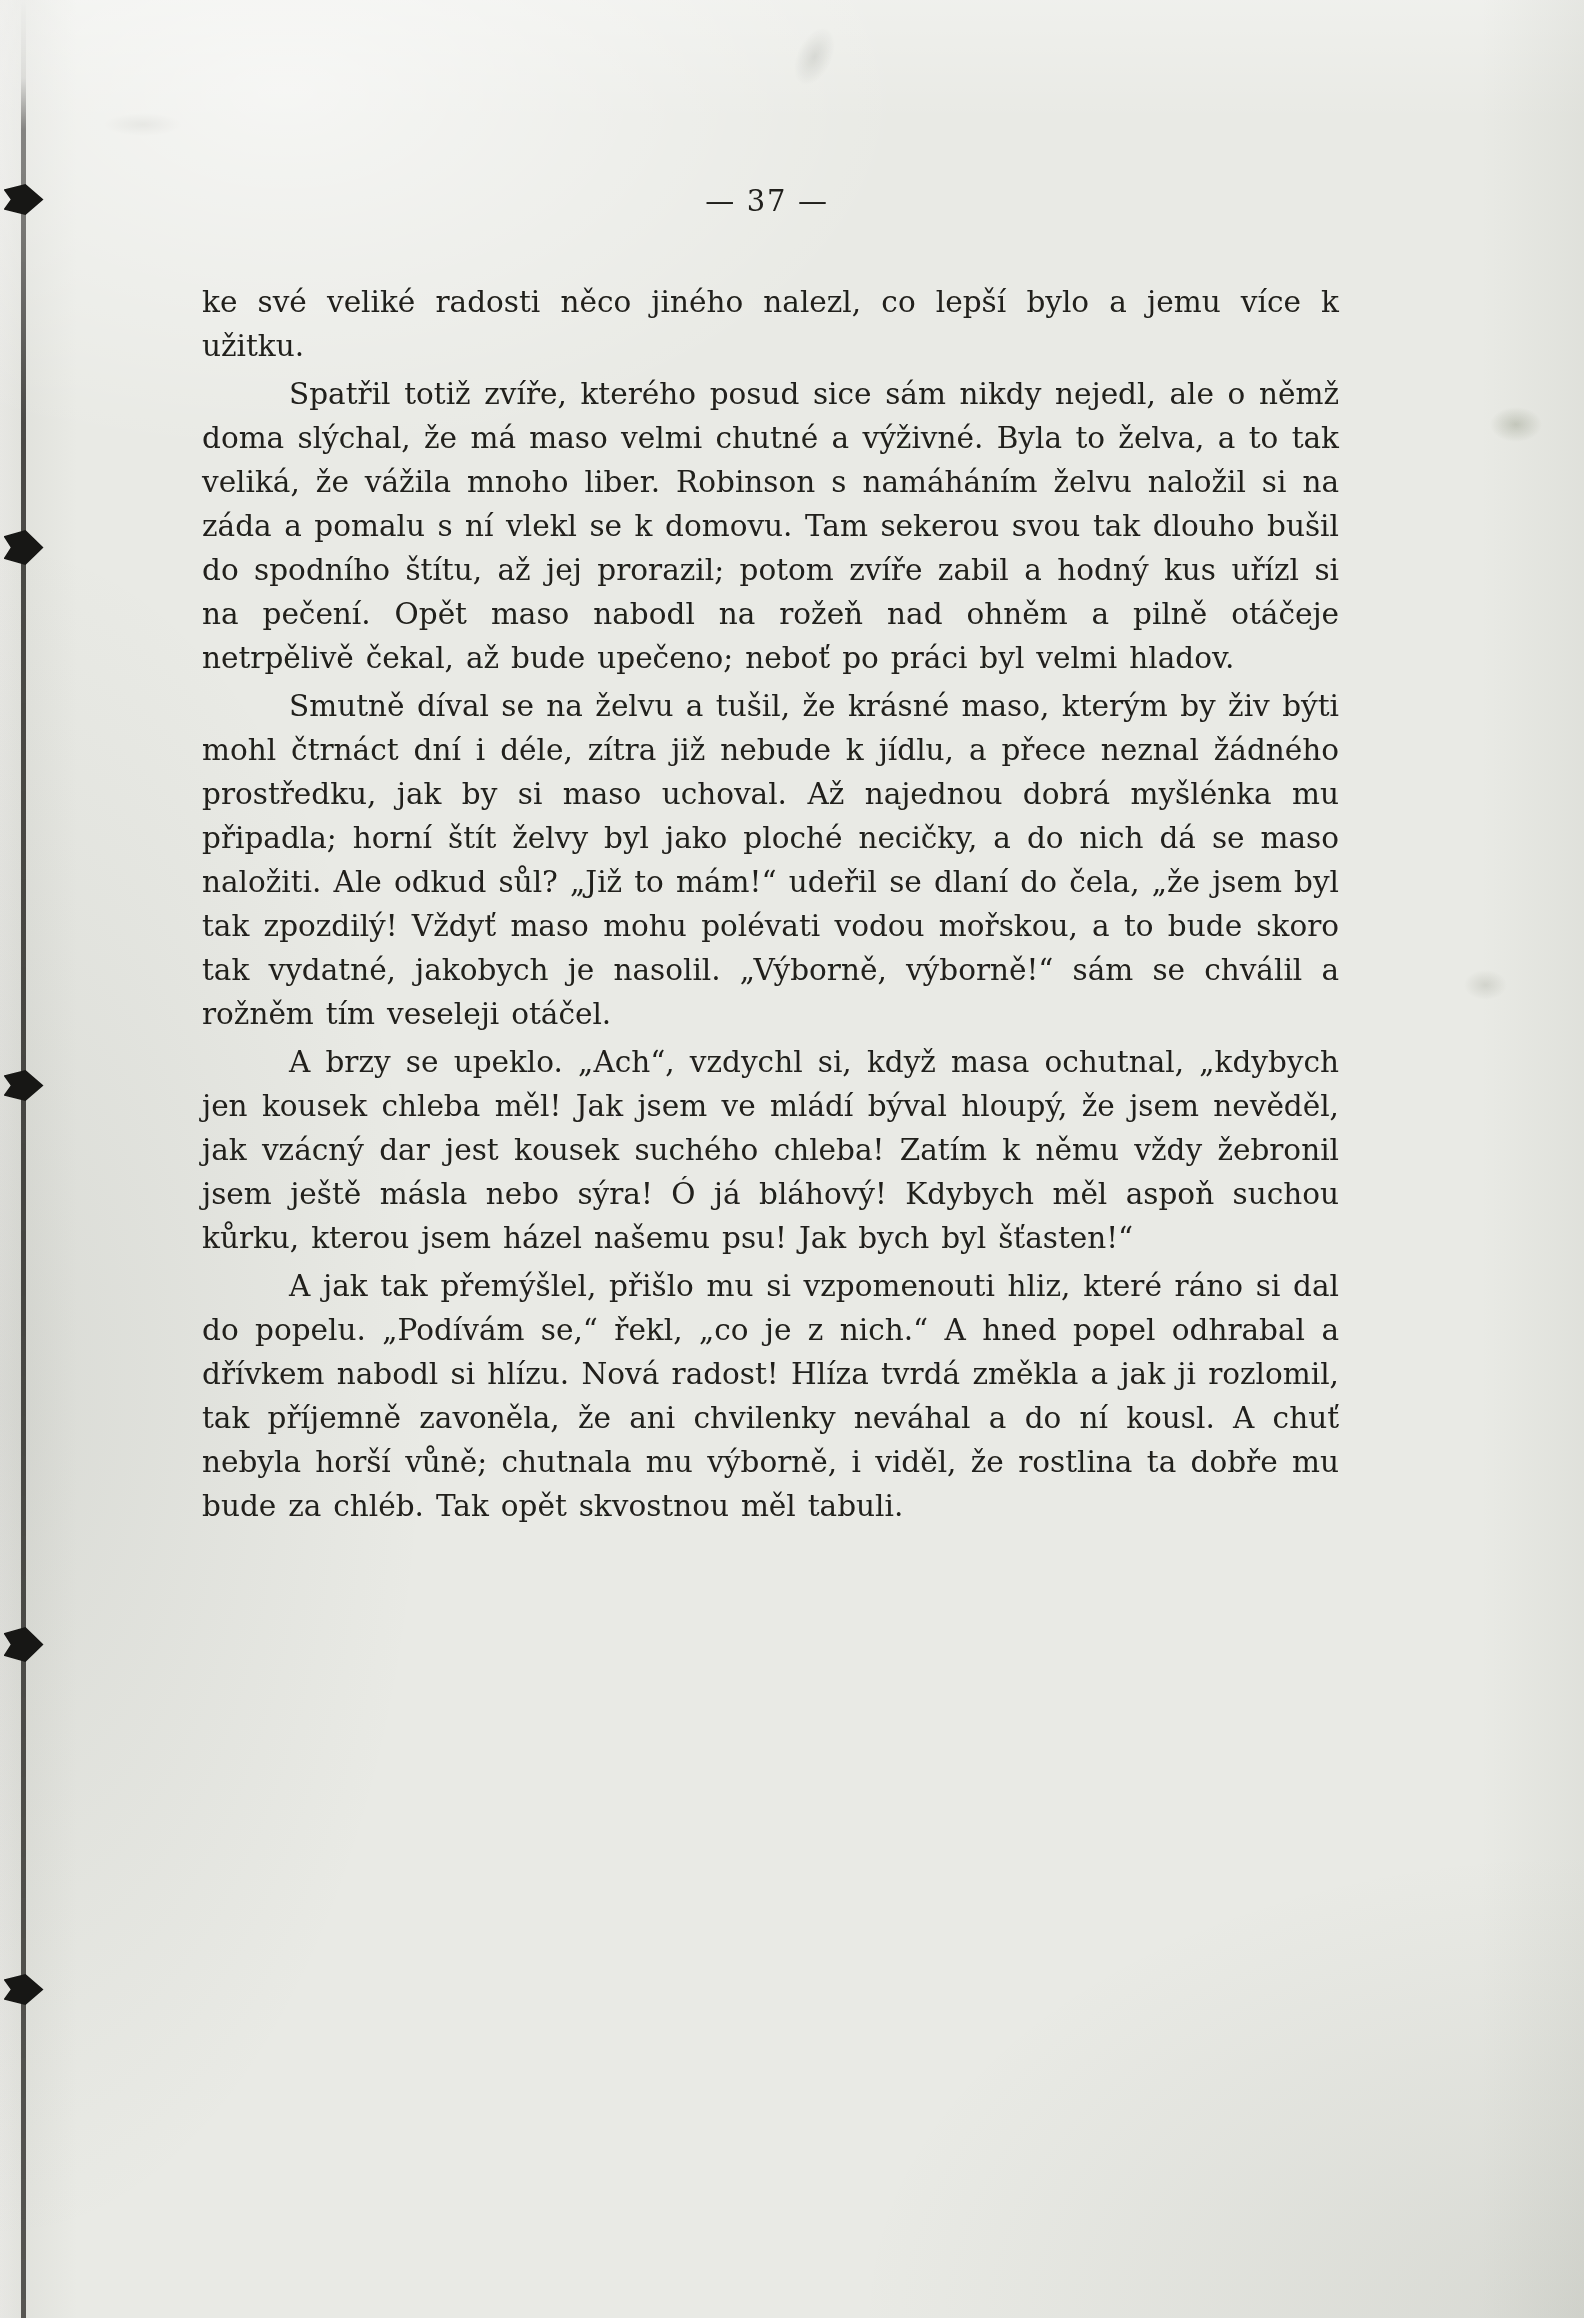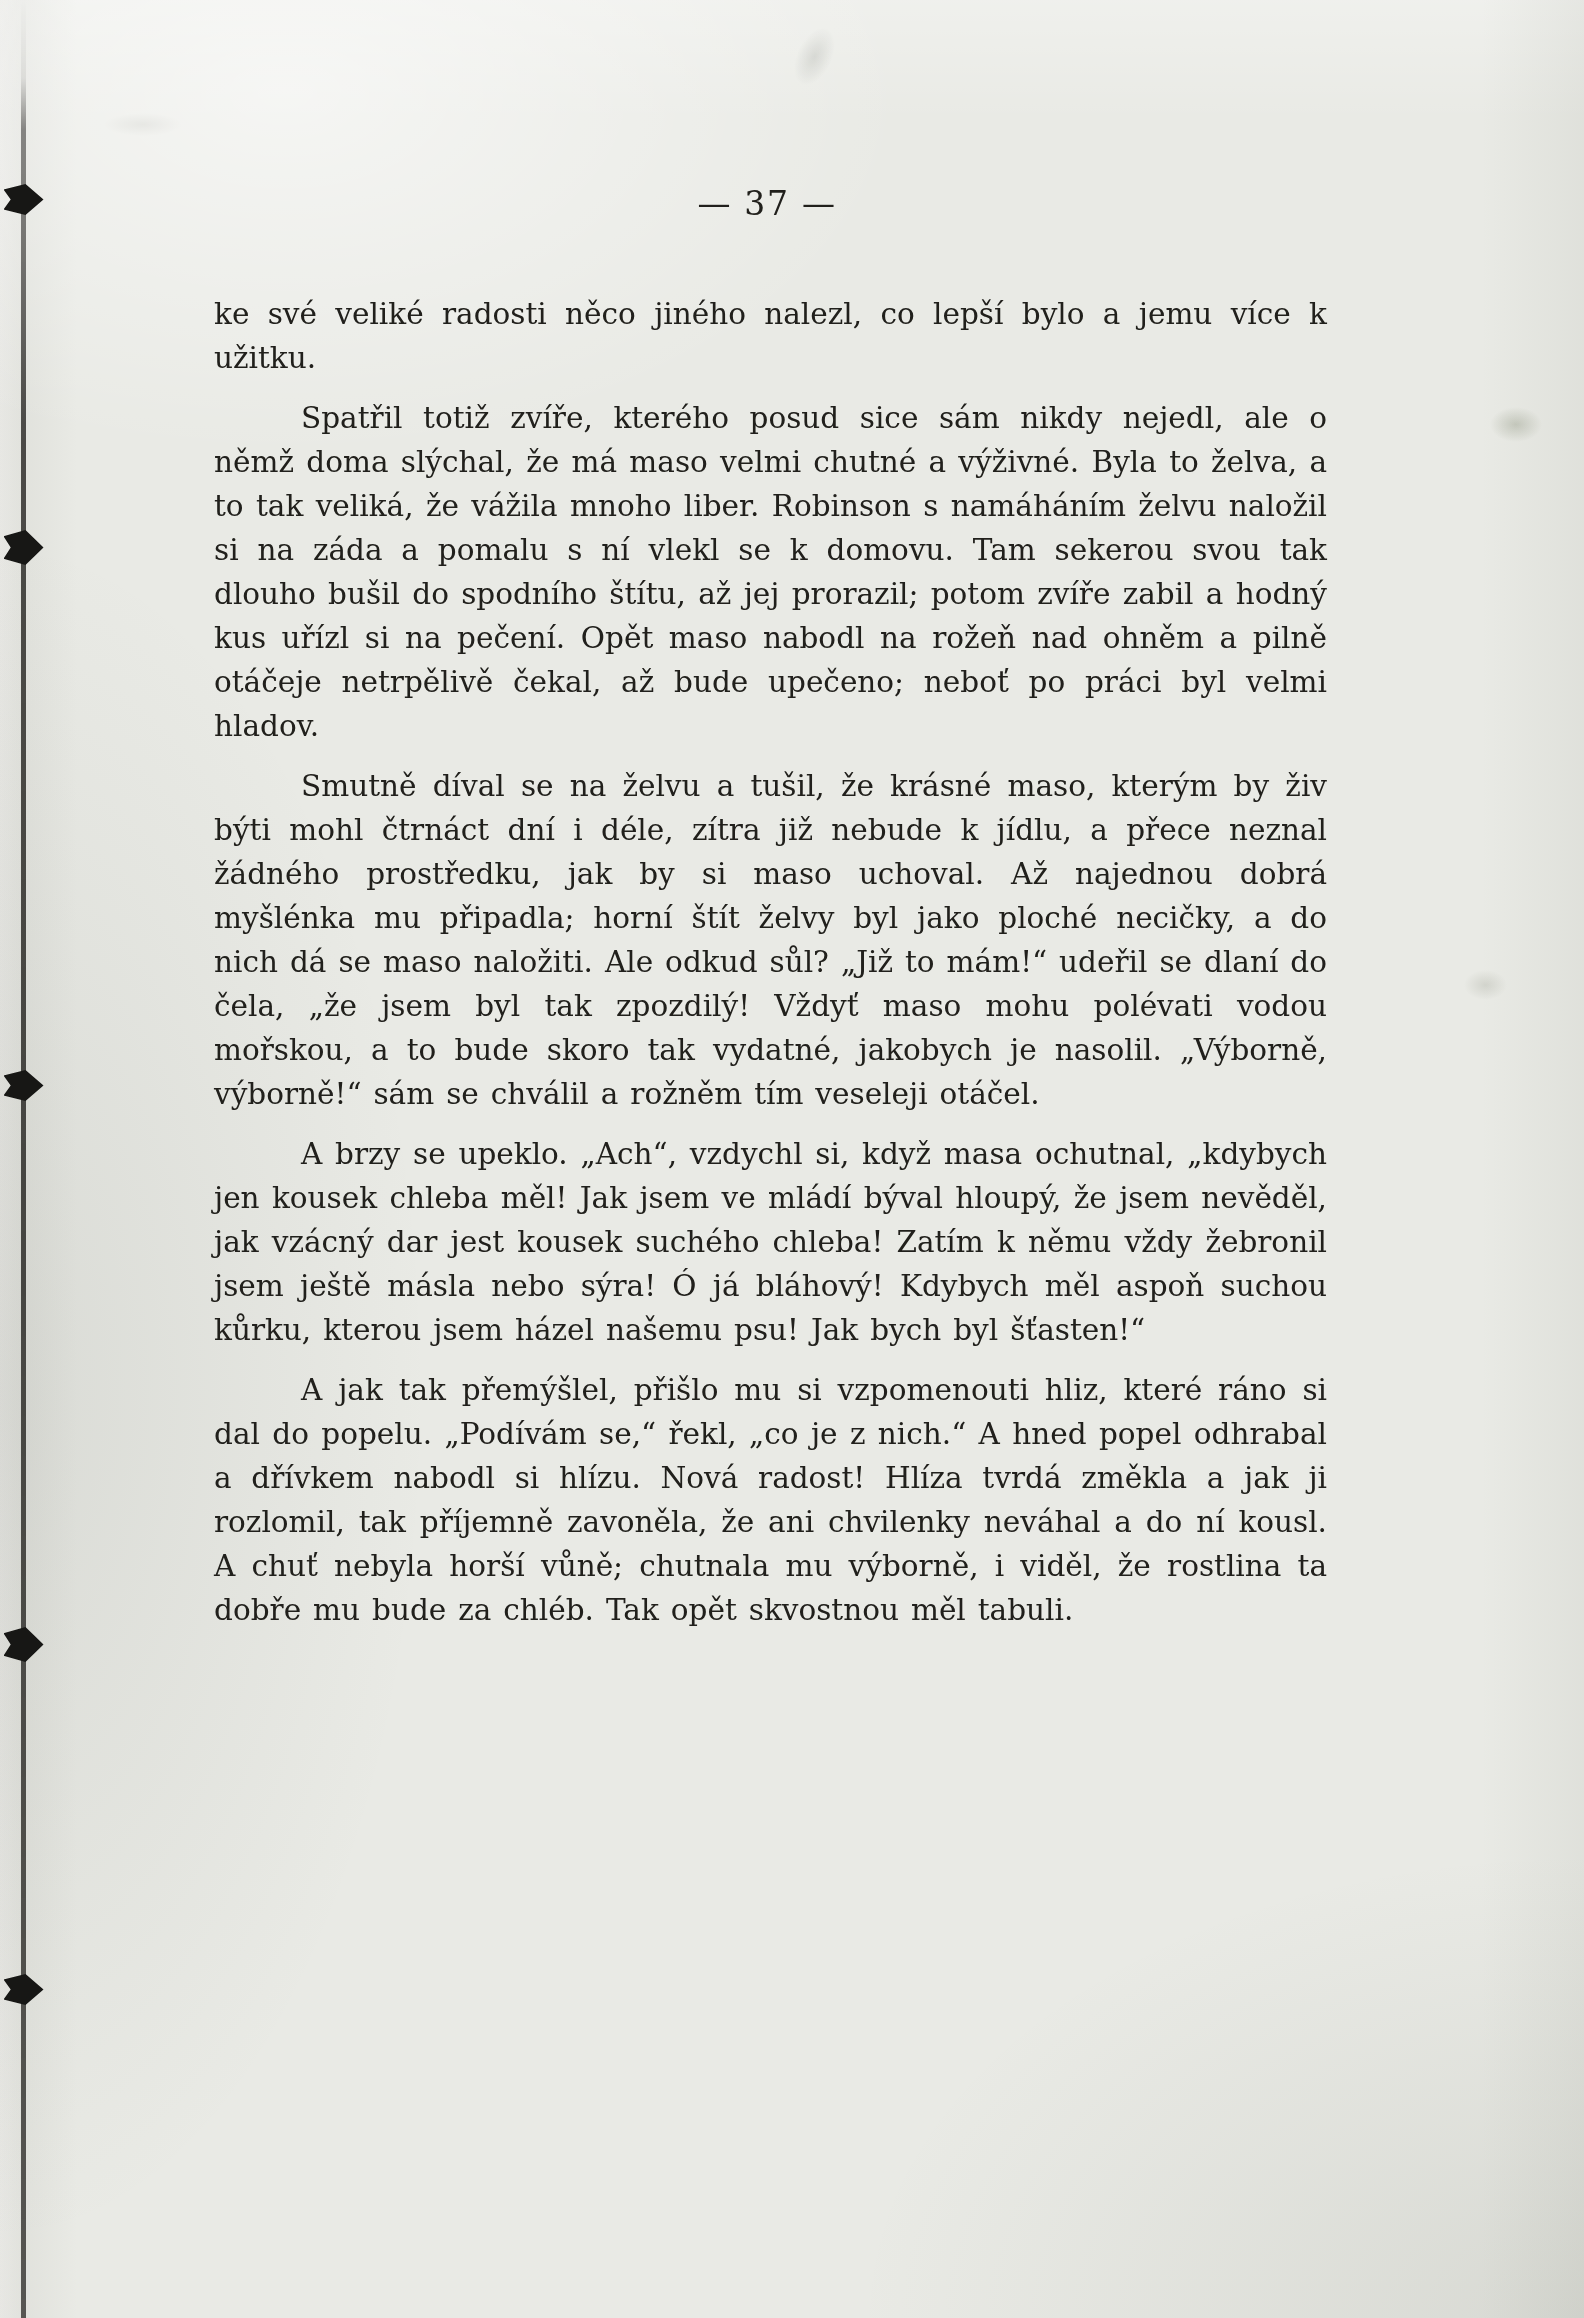--- a/index.html
+++ b/index.html
@@ -99,7 +99,7 @@
     left: 195px; width: 1144px;
     top: 184px;
     text-align: center;
-    font-size: 33px;
+    font-size: 29px;
     letter-spacing: 1.7px;
     color: var(--ink);
     z-index: 5;

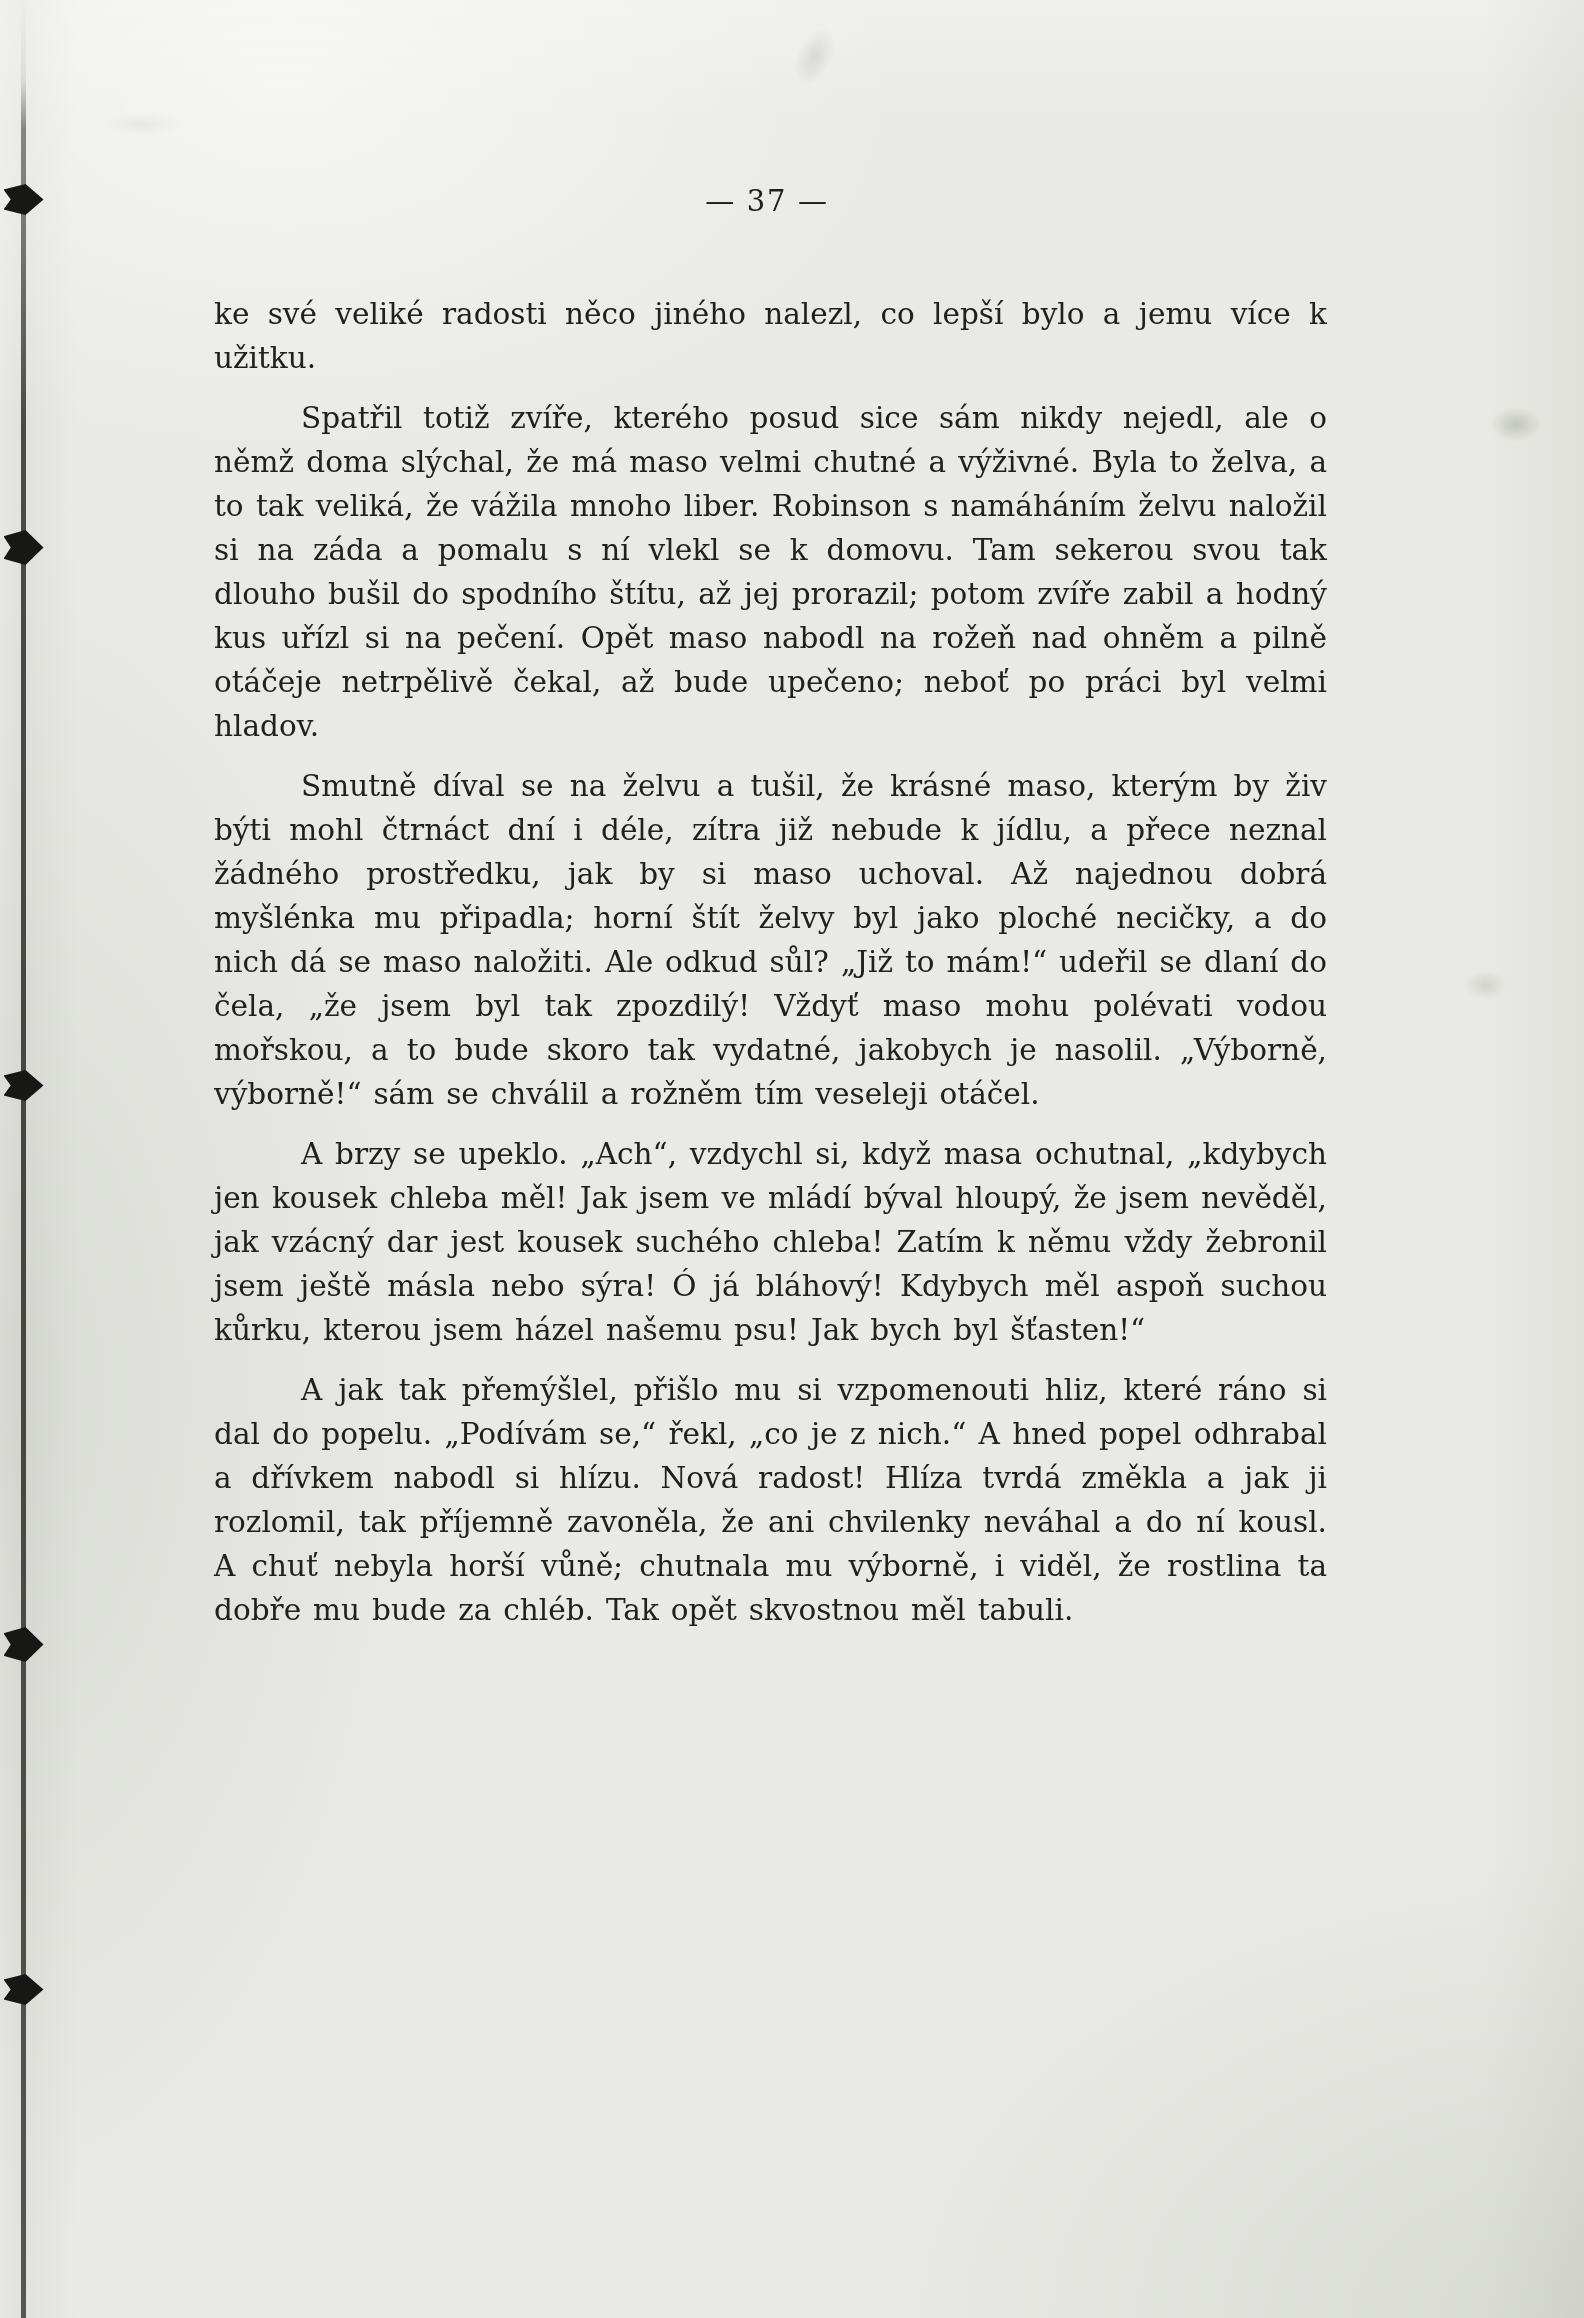--- a/index.html
+++ b/index.html
@@ -118,7 +118,7 @@
   }
   .text-block p.paragraph {
     text-indent: 87px;
-    margin: 16px;
+    margin: 4px;
   }
   .text-block p.paragraph:first-child {
     text-indent: 0;

